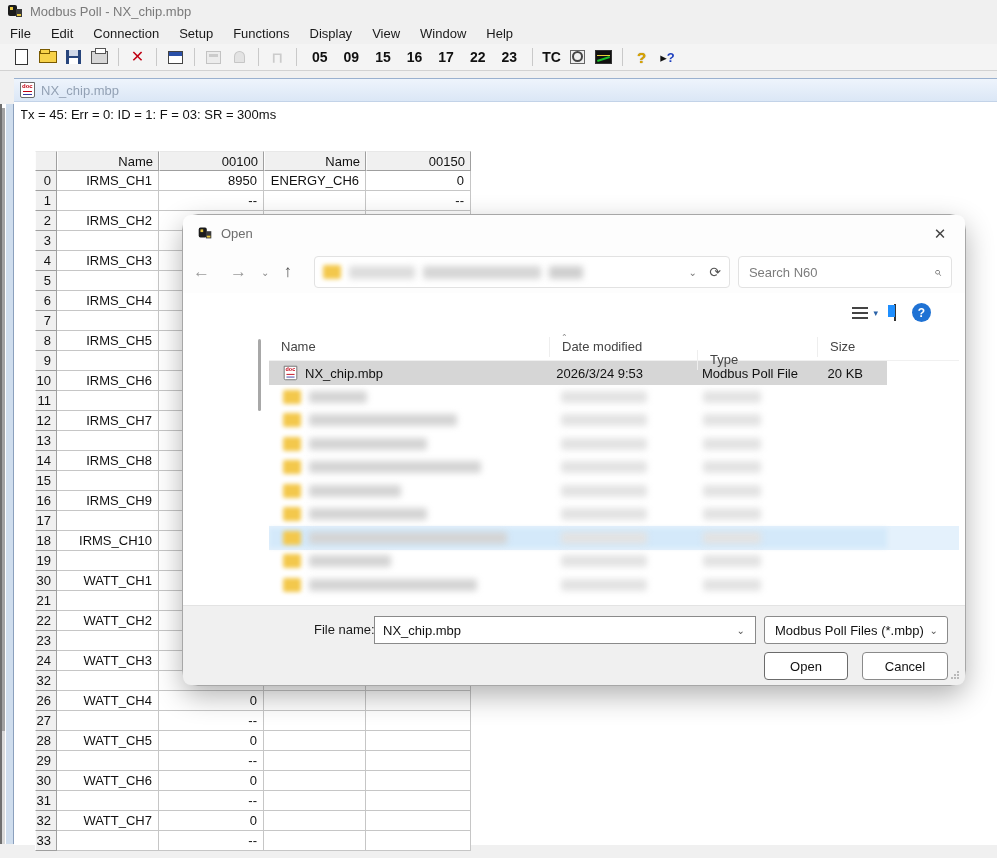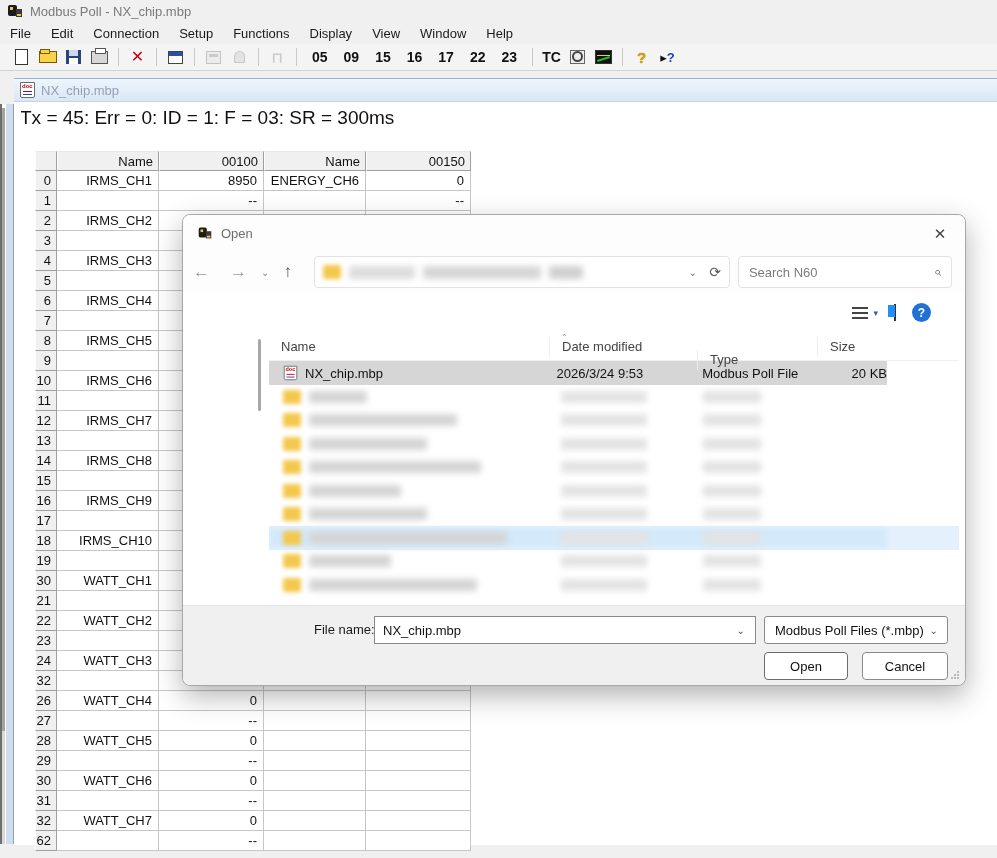--- a/index.html
+++ b/index.html
@@ -60,7 +60,7 @@
   .docicon{width:15px;height:16px;background:#fff;border:1px solid #6b6b6b;position:relative;border-radius:0 0 2px 2px;}
   .docicon:before{content:"doc";position:absolute;left:1px;top:0;font-size:6px;color:#c00012;font-weight:bold;line-height:6px;}
   .docicon:after{content:"";position:absolute;left:2px;top:8px;width:9px;height:1px;background:#c00012;box-shadow:0 3px 0 #3a3aa0;}
-  #txline { left:2px; top:26px; width:978px; height:24px; font-size:19px; color:#111; padding:2px 0 0 4px; background:#fff; }
+  #txline { left:2px; top:26px; width:978px; height:24px; font-size:13px; color:#111; padding:2px 0 0 4px; background:#fff; }
 
   
   #grid { left:21px; top:72px; display:grid; grid-template-columns:22px 102px 105px 102px 105px; grid-auto-rows:20px; background:#fff; }

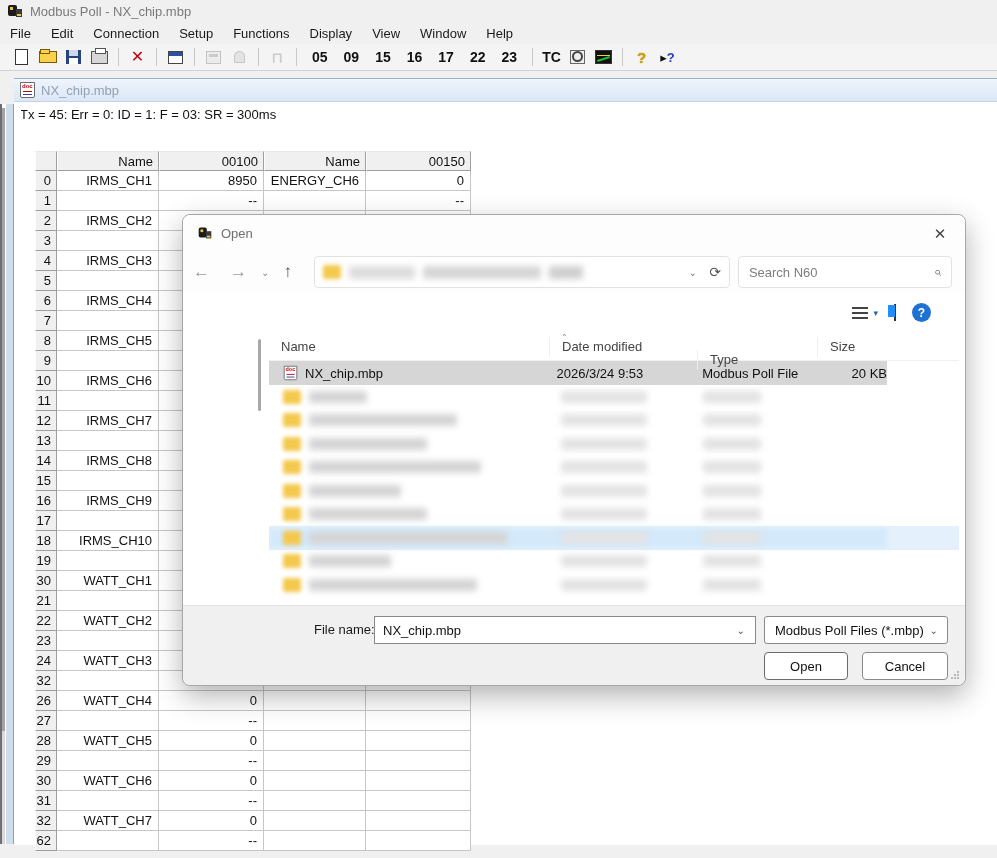--- a/index.html
+++ b/index.html
@@ -79,7 +79,7 @@
   #statusbar { left:0; top:845px; width:997px; height:13px; background:#f0f0f0; border-top:1px solid #d4d4d4; font-size:12px; color:#111; padding:0 0 0 4px; line-height:13px; }
 
   
-  #dialog { left:182px; top:214px; width:784px; height:472px; background:#fff; border:1px solid #a7a7a7; border-radius:8px; box-shadow:0 10px 28px rgba(0,0,0,.30); }
+  #dialog { left:182px; top:214px; width:784px; height:472px; background:#fff; border:1px solid #a7a7a7; border-radius:16px; box-shadow:0 10px 28px rgba(0,0,0,.30); }
   #dlg-title { left:0; top:0; width:100%; height:36px; display:flex; align-items:center; gap:8px; padding-left:14px; border-radius:8px 8px 0 0; background:#fdfdfd; }
   #dlg-title .ttl{ color:#6e6e6e; }
   #dlg-close { position:absolute; right:14px; top:8px; width:22px; height:22px; font-size:15px; color:#444; display:flex; align-items:center; justify-content:center; }

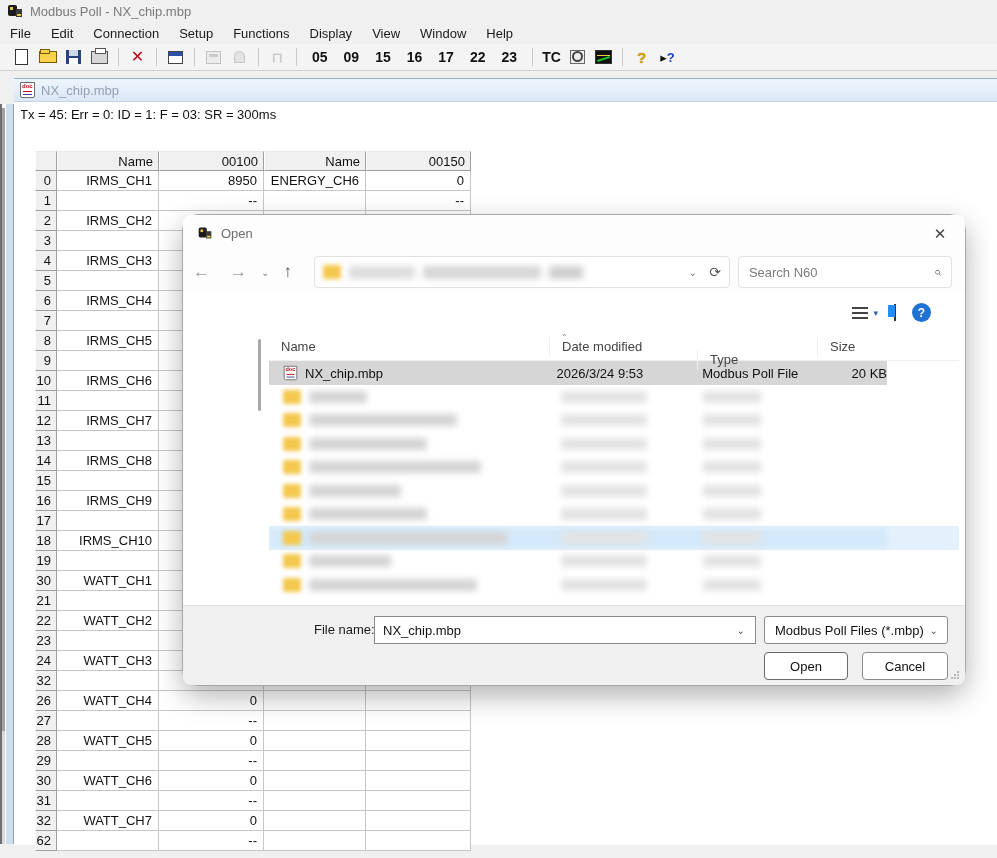--- a/index.html
+++ b/index.html
@@ -125,7 +125,7 @@
   .col-name{width:280px;} .col-date{width:148px;border-left:1px solid #eee;height:20px;line-height:20px;} .col-type{width:120px;border-left:1px solid #eee;height:20px;line-height:20px;margin-top:27px;} .col-size{width:80px;border-left:1px solid #eee;height:20px;line-height:20px;}
   #file-row { display:flex; align-items:center; height:24px; width:618px; background:#d6d6d6; color:#111; }
   #file-row .c1{width:280px;display:flex;align-items:center;gap:7px;padding-left:14px;}
-  #file-row .c2{width:148px;padding-left:12px;} #file-row .c3{width:120px;padding-left:12px;} #file-row .c4{width:80px;text-align:right;padding-right:0;}
+  #file-row .c2{width:148px;padding-left:12px;} #file-row .c3{width:120px;padding-left:12px;} #file-row .c4{width:80px;text-align:right;padding-right:24px;}
   .blurrows { position:relative; }
   .brow { position:relative; height:23.5px; display:flex; align-items:center; }
   .brow .fold{ position:absolute; left:14px; }

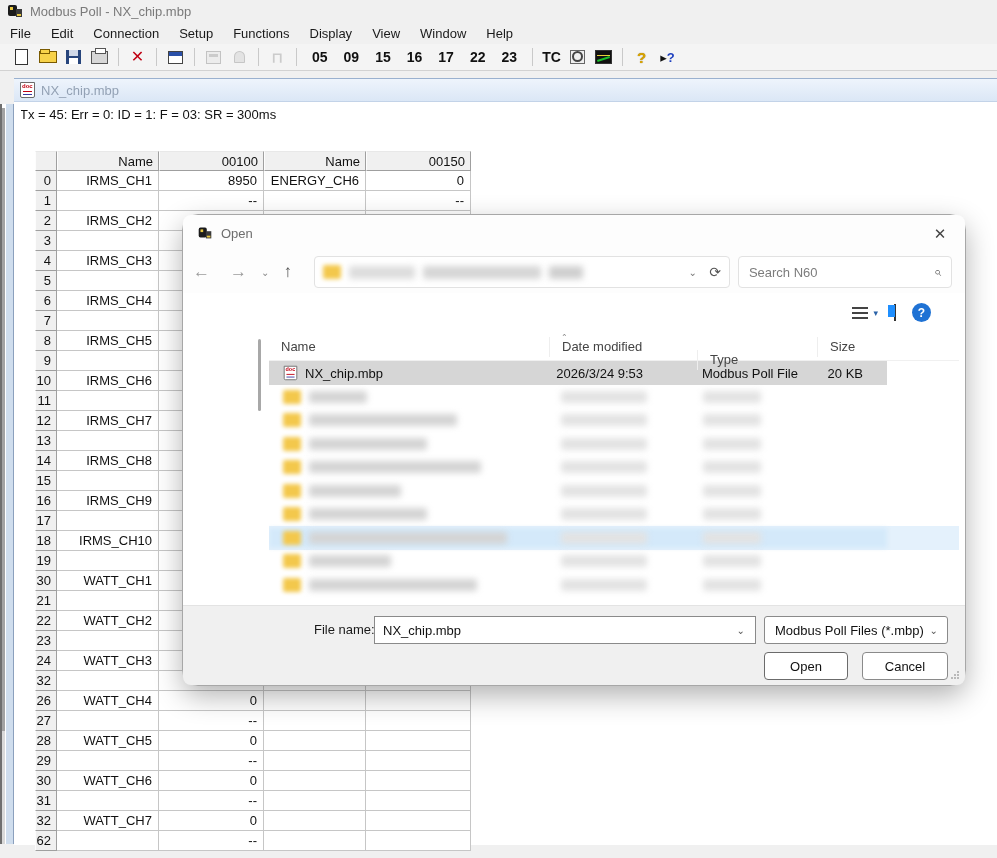--- a/index.html
+++ b/index.html
@@ -404,7 +404,7 @@
           <div class="dcell">0</div>
           <div class="dcell"></div>
           <div class="dcell"></div>
-          <div class="rhdr">62</div>
+          <div class="rhdr">33</div>
           <div class="dcell"></div>
           <div class="dcell">--</div>
           <div class="dcell"></div>

